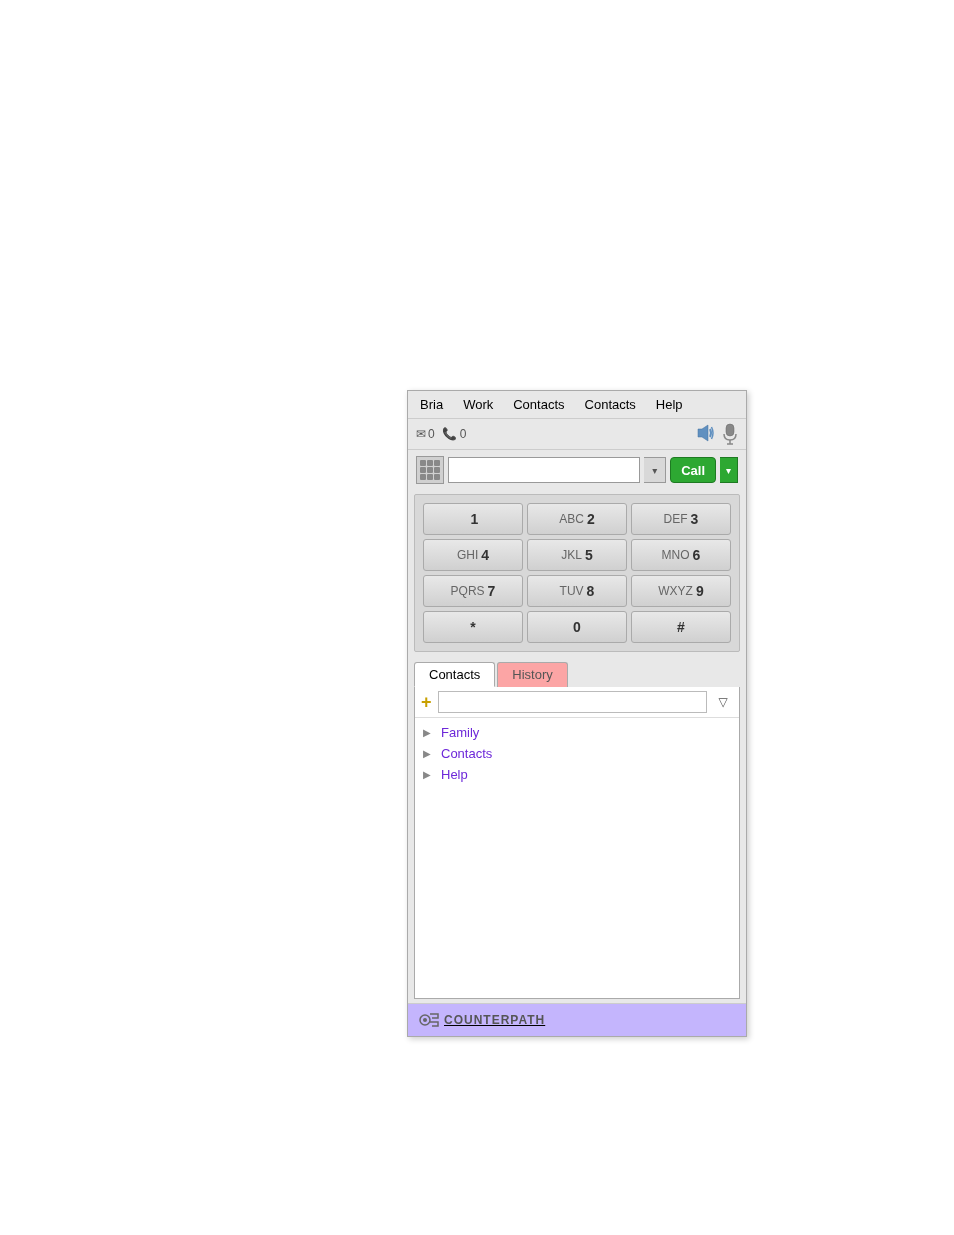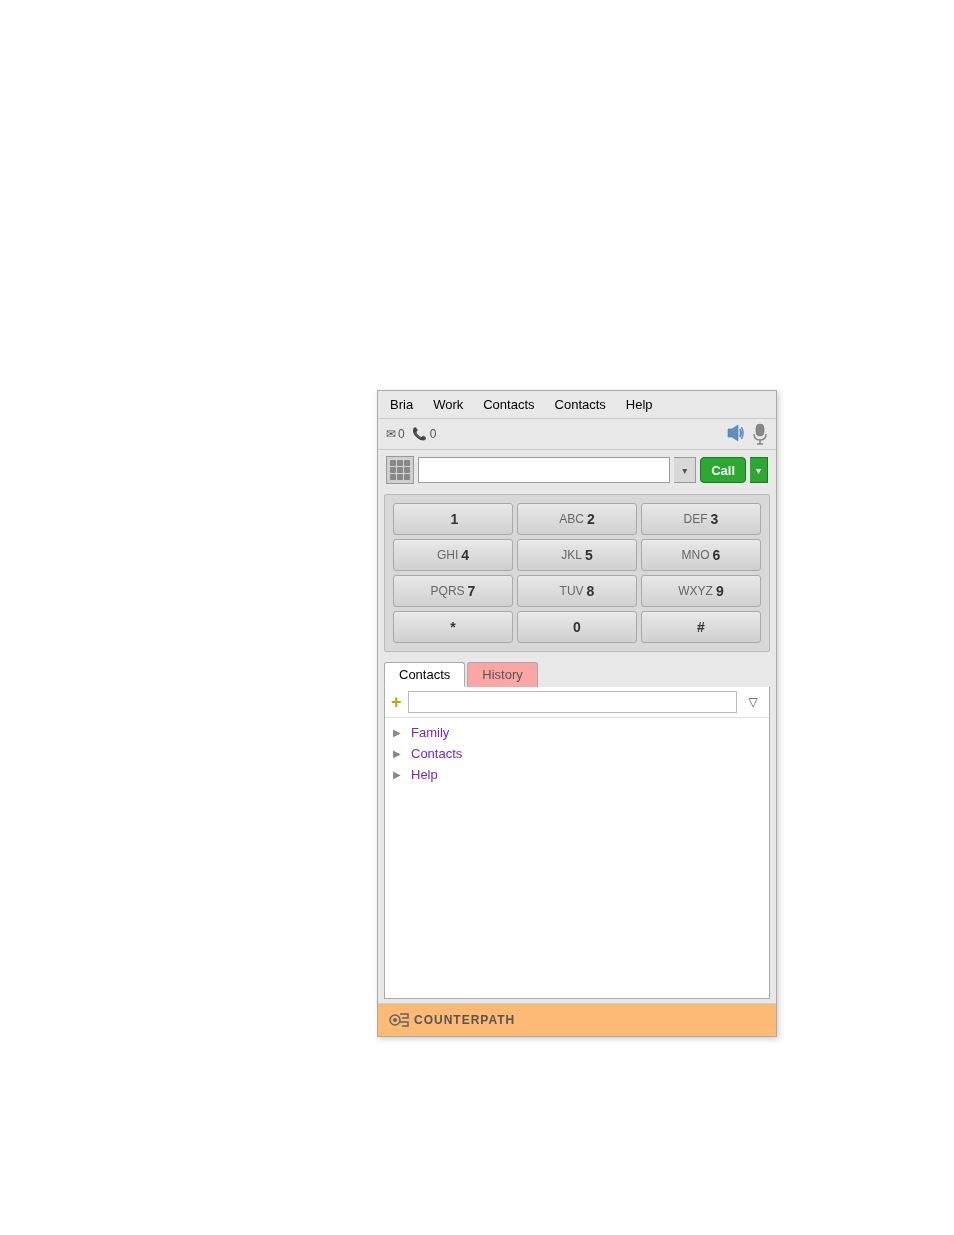--- a/index.html
+++ b/index.html
@@ -21,7 +21,7 @@
     }
 
     .app-window {
-      width: 400px;
+      width: 340px;
       background: #e8e8e8;
       border: 1px solid #aaa;
       box-shadow: 2px 2px 6px rgba(0,0,0,0.2);

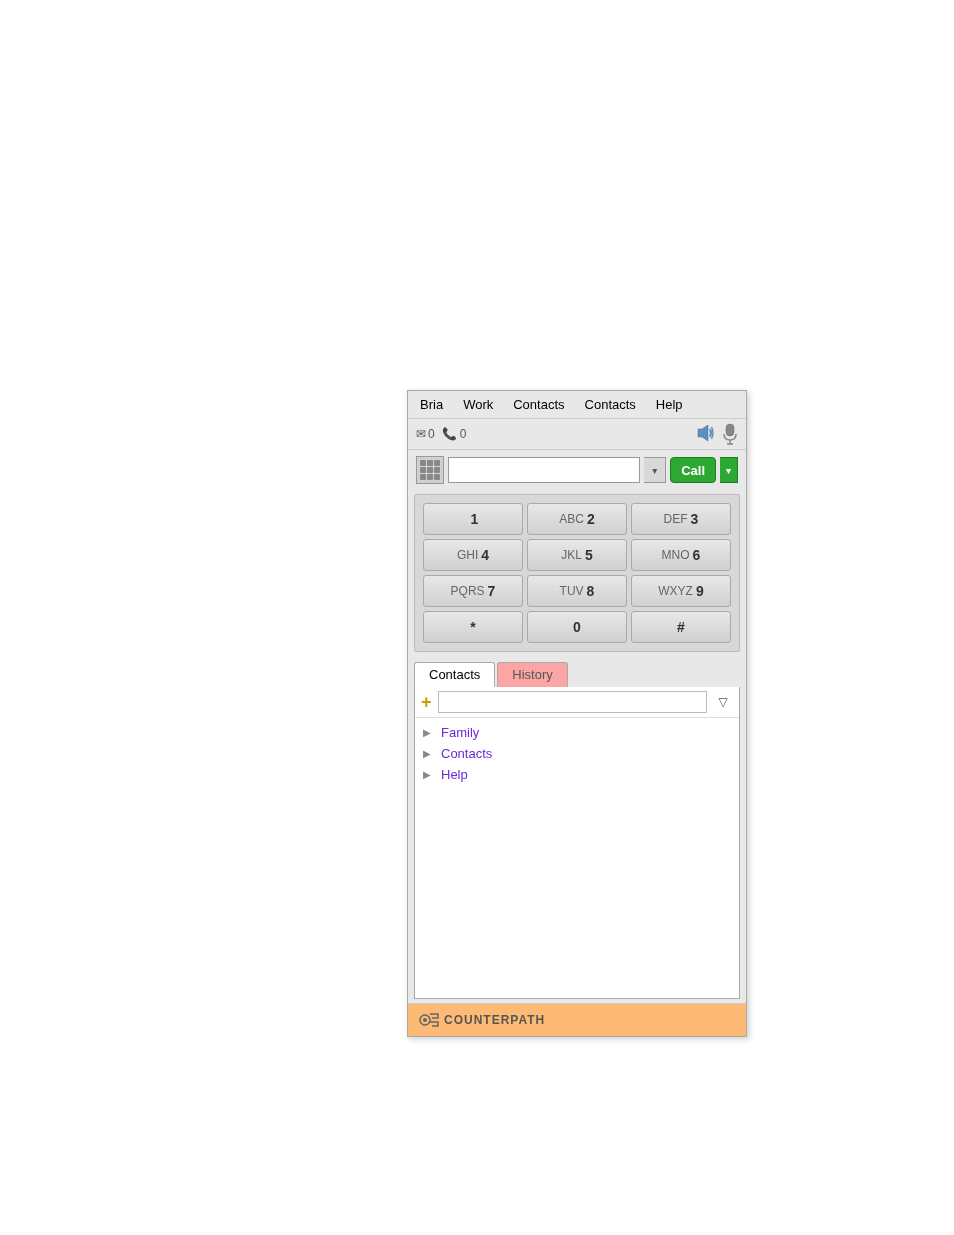--- a/index.html
+++ b/index.html
@@ -258,13 +258,14 @@
 
     
     .app-footer {
-      background: #fdba74;
+      background: #c4b5fd;
       padding: 6px 10px;
       display: flex;
       align-items: flex-end;
       gap: 6px;
       border-top: 1px solid #ccc;
       margin-top: 4px;
+      text-decoration: underline;
     }
     .footer-logo {
       display: flex;

